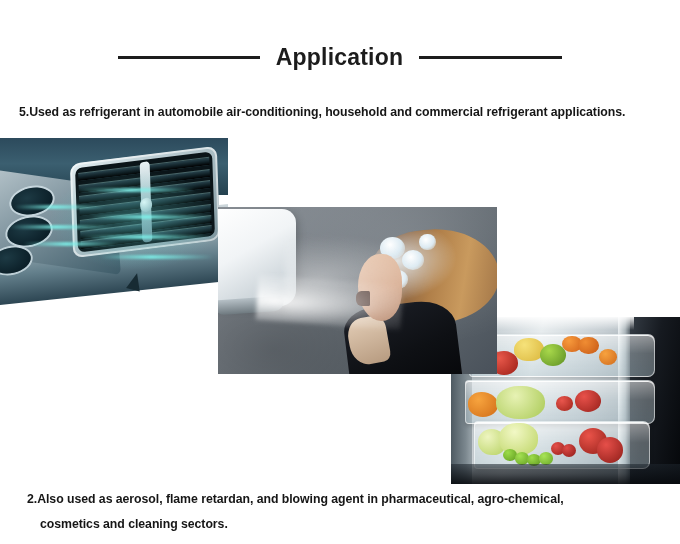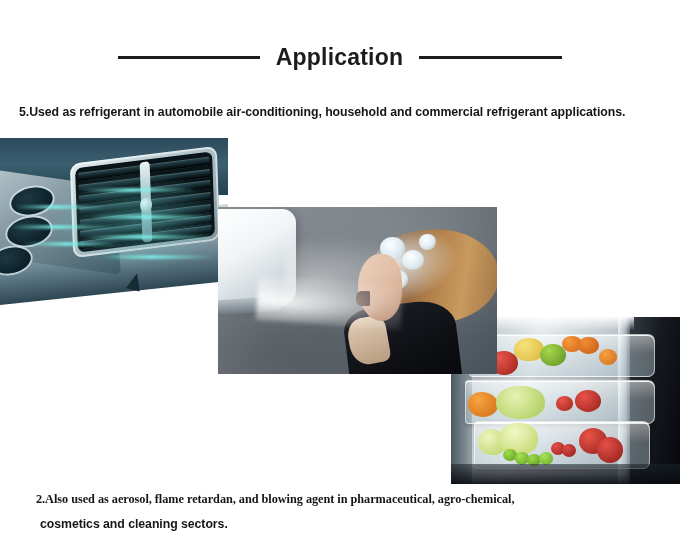--- a/index.html
+++ b/index.html
@@ -50,7 +50,7 @@
     white-space: nowrap;
   }
   .copy-top   { left: 19px; top: 105px; }
-  .copy-bot-1 { left: 36px; top: 492px; font-family: Liberation Serif, serif; }
+  .copy-bot-1 { left: 27px; top: 492px; }
   .copy-bot-2 { left: 40px; top: 517px; }
 
   

